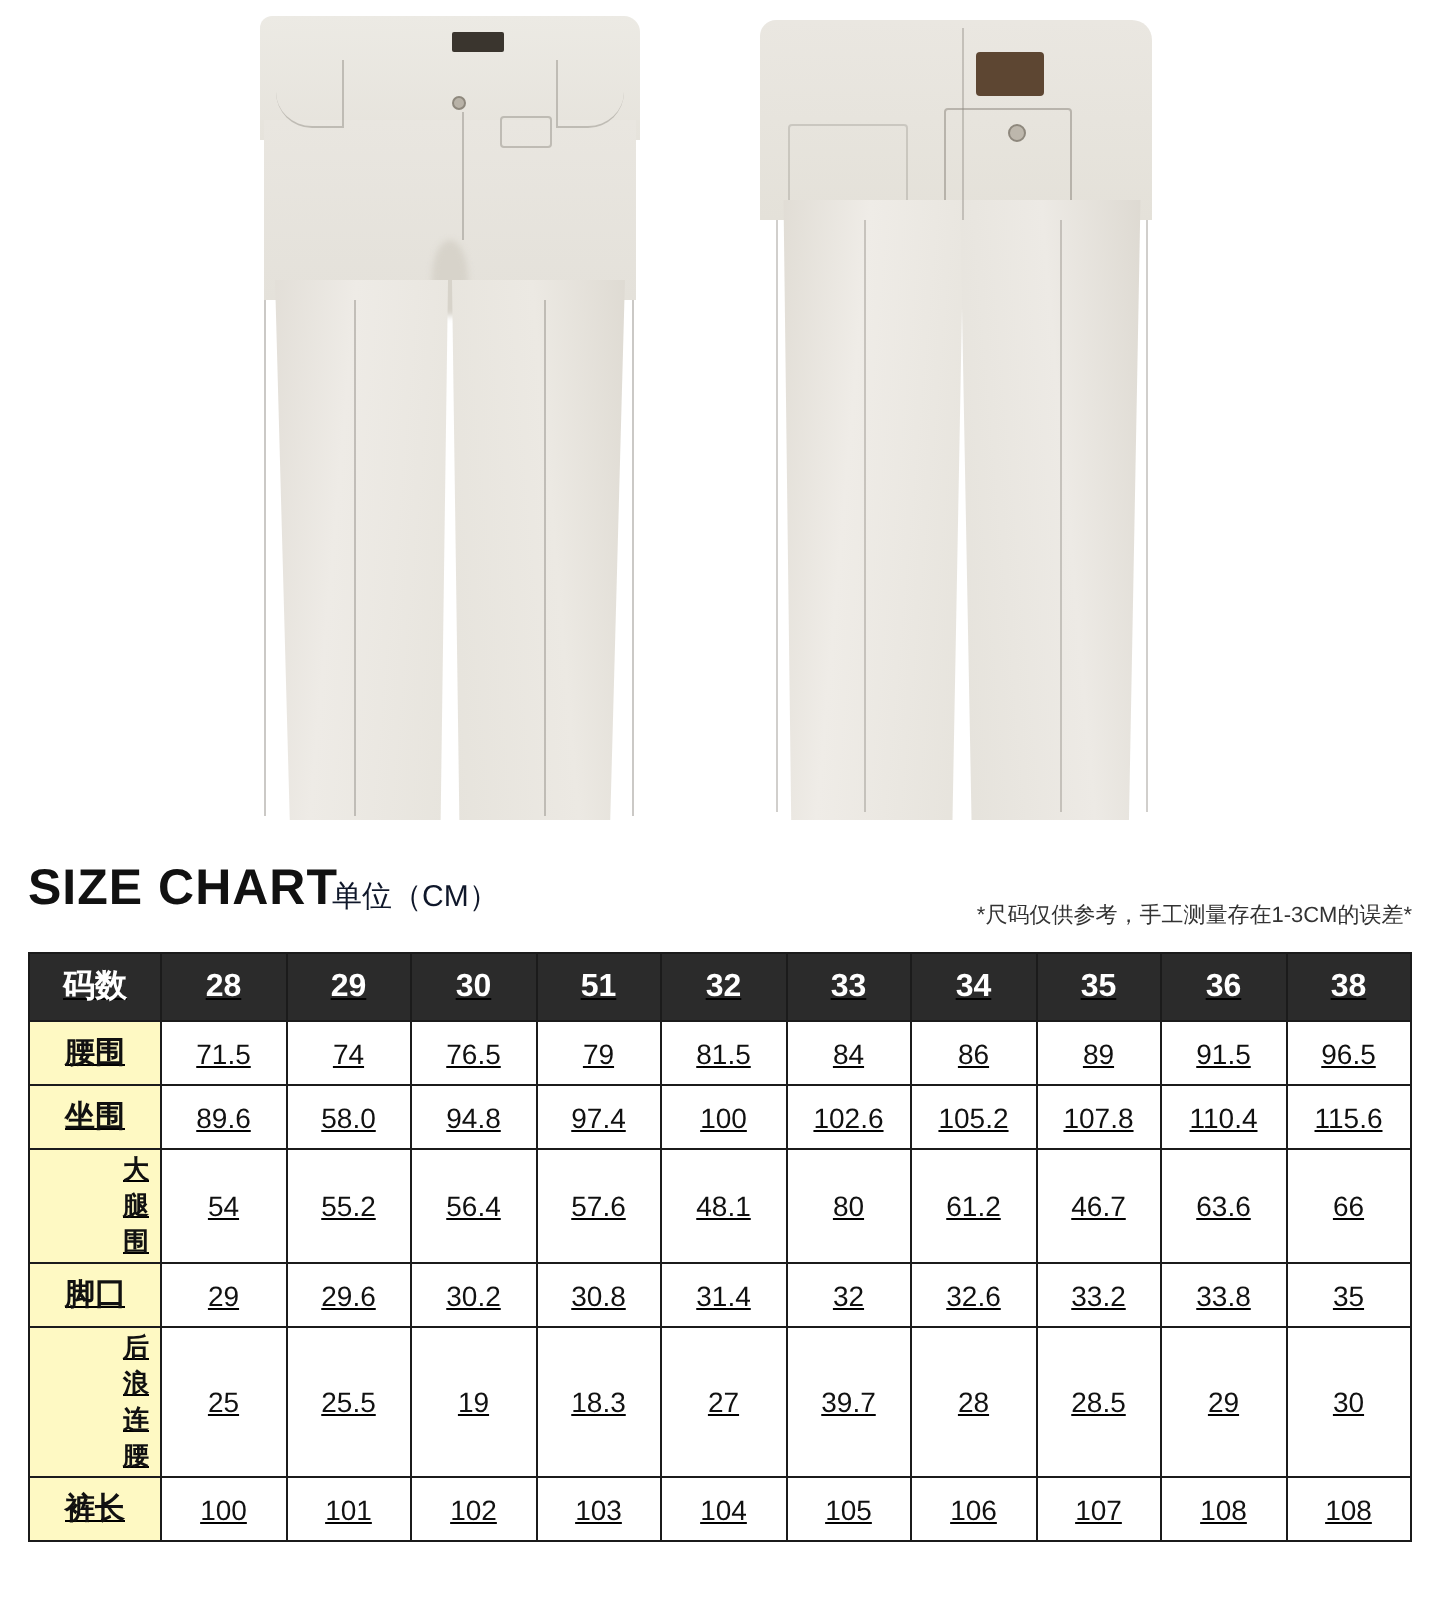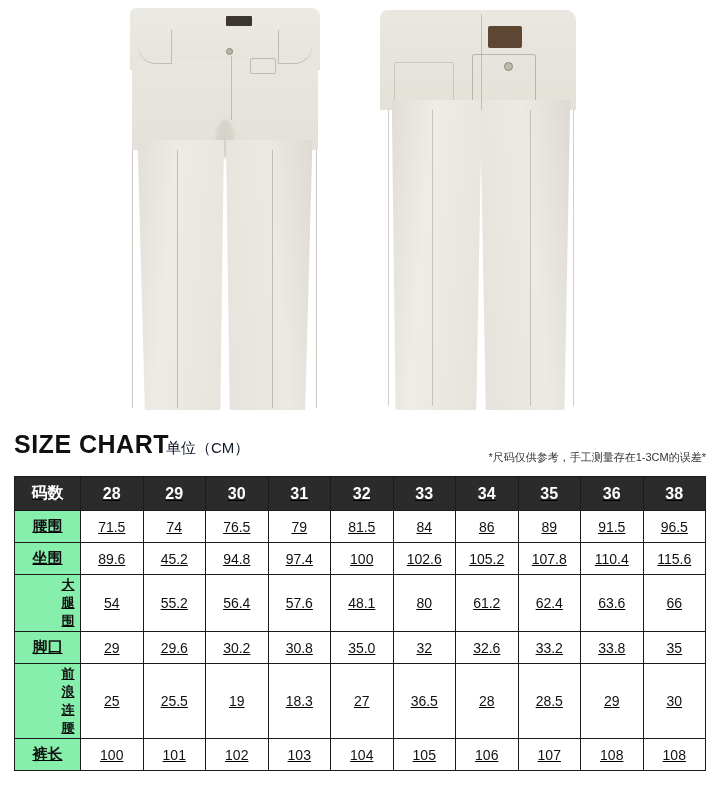--- a/index.html
+++ b/index.html
@@ -273,7 +273,7 @@
         <th>28</th>
         <th>29</th>
         <th>30</th>
-        <th>31</th>
+        <th>51</th>
         <th>32</th>
         <th>33</th>
         <th>34</th>

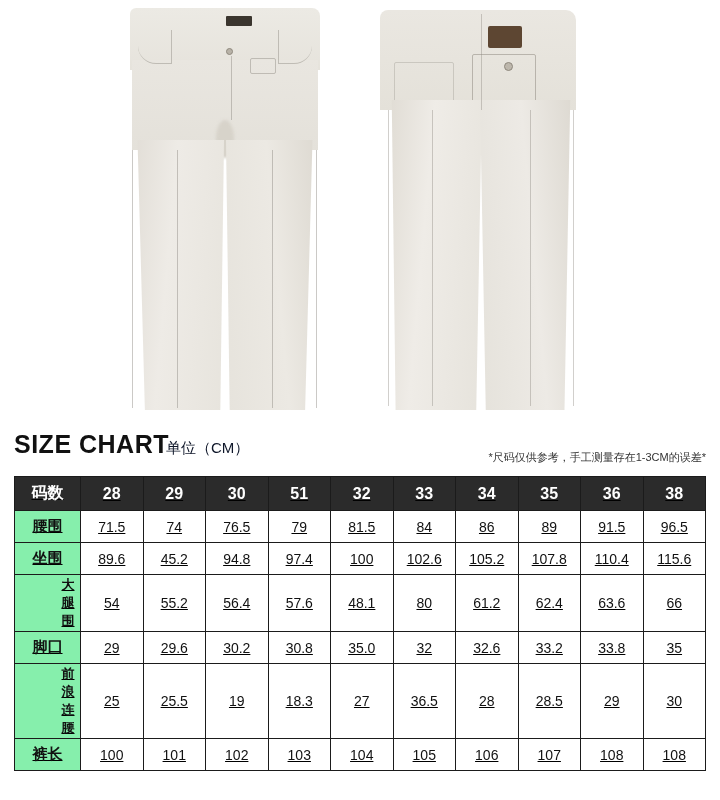--- a/index.html
+++ b/index.html
@@ -205,7 +205,7 @@
     font-size: 16px;
   }
   table.size-table tbody th {
-    background: #86efac;
+    background: #fef9c3;
     font-weight: bold;
     font-size: 15px;
     color: #111111;

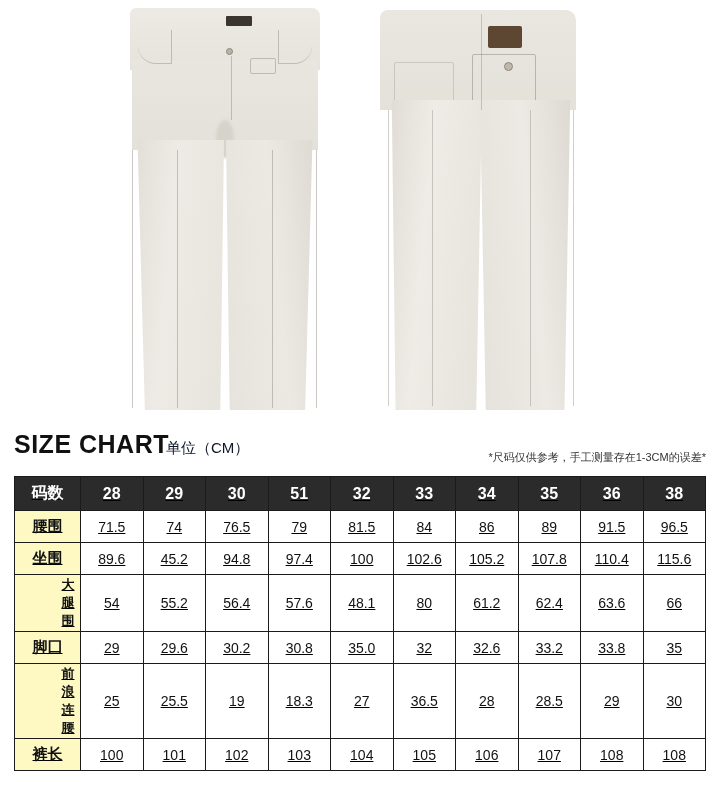--- a/index.html
+++ b/index.html
@@ -299,7 +299,7 @@
       <tr>
         <th>坐围</th>
         <td>89.6</td>
-        <td>45.2</td>
+        <td>58.0</td>
         <td>94.8</td>
         <td>97.4</td>
         <td>100</td>

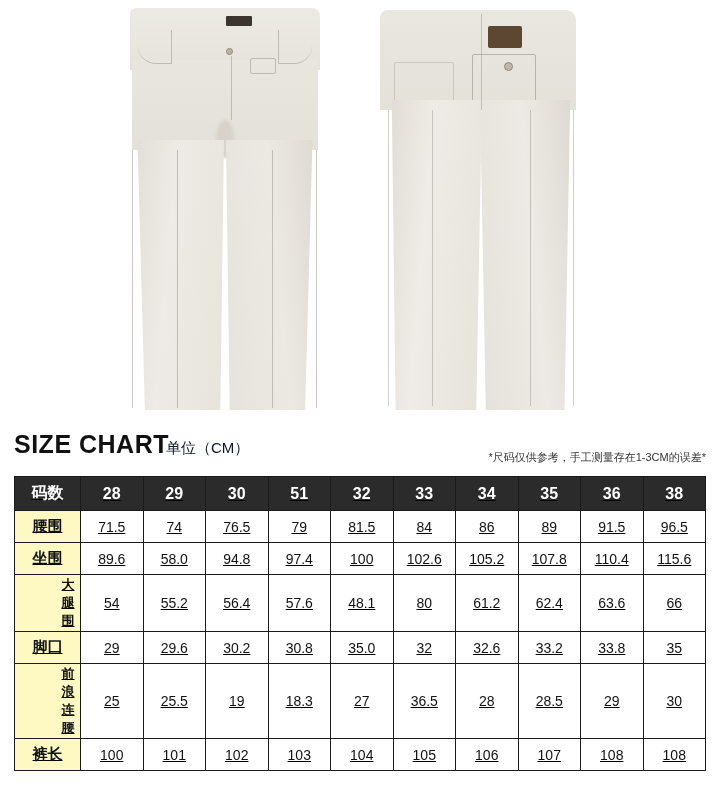--- a/index.html
+++ b/index.html
@@ -318,7 +318,7 @@
         <td>48.1</td>
         <td>80</td>
         <td>61.2</td>
-        <td>62.4</td>
+        <td>46.7</td>
         <td>63.6</td>
         <td>66</td>
       </tr>

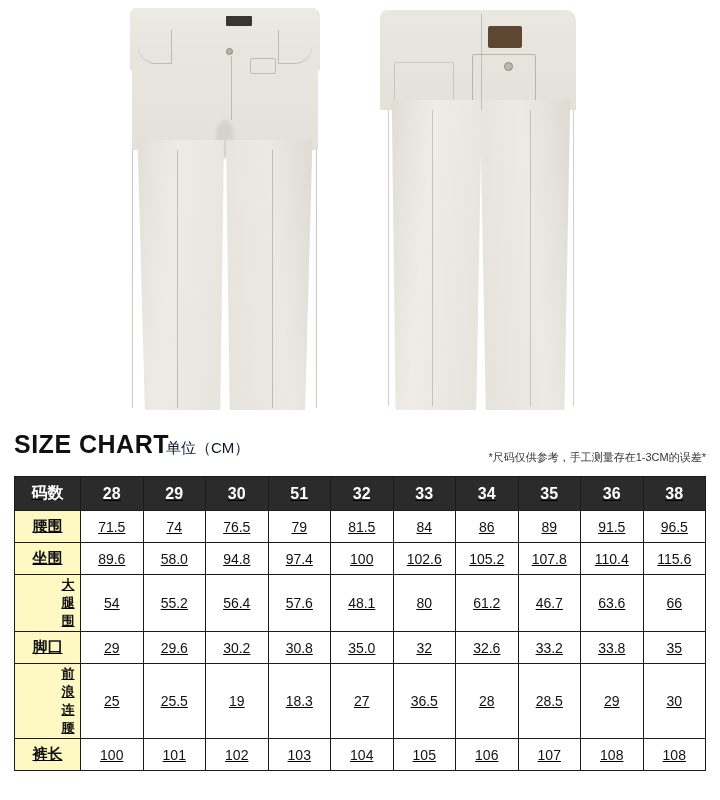--- a/index.html
+++ b/index.html
@@ -328,7 +328,7 @@
         <td>29.6</td>
         <td>30.2</td>
         <td>30.8</td>
-        <td>35.0</td>
+        <td>31.4</td>
         <td>32</td>
         <td>32.6</td>
         <td>33.2</td>

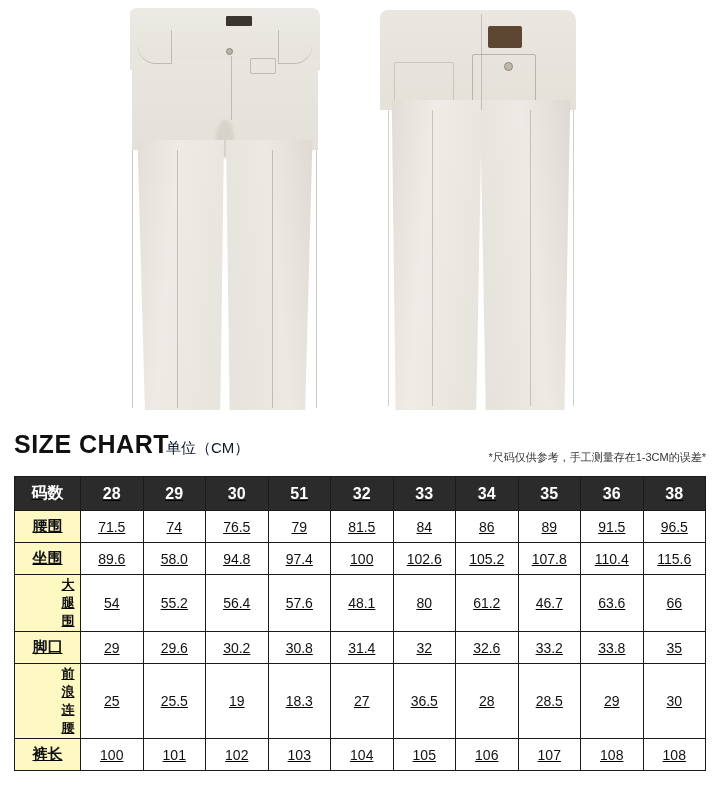--- a/index.html
+++ b/index.html
@@ -336,7 +336,7 @@
         <td>35</td>
       </tr>
       <tr>
-        <th class="small">前浪连腰</th>
+        <th class="small">后浪连腰</th>
         <td>25</td>
         <td>25.5</td>
         <td>19</td>

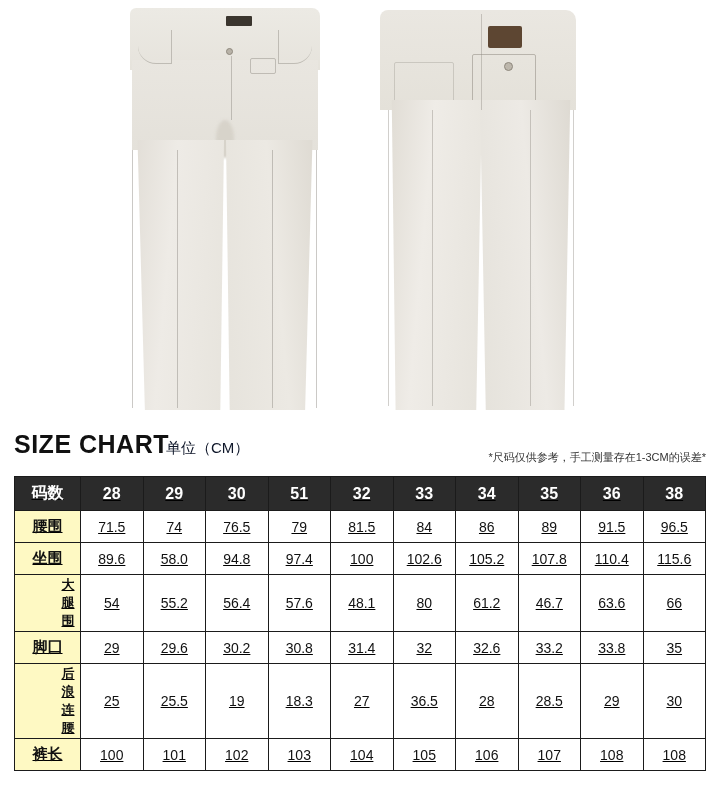--- a/index.html
+++ b/index.html
@@ -342,7 +342,7 @@
         <td>19</td>
         <td>18.3</td>
         <td>27</td>
-        <td>36.5</td>
+        <td>39.7</td>
         <td>28</td>
         <td>28.5</td>
         <td>29</td>

